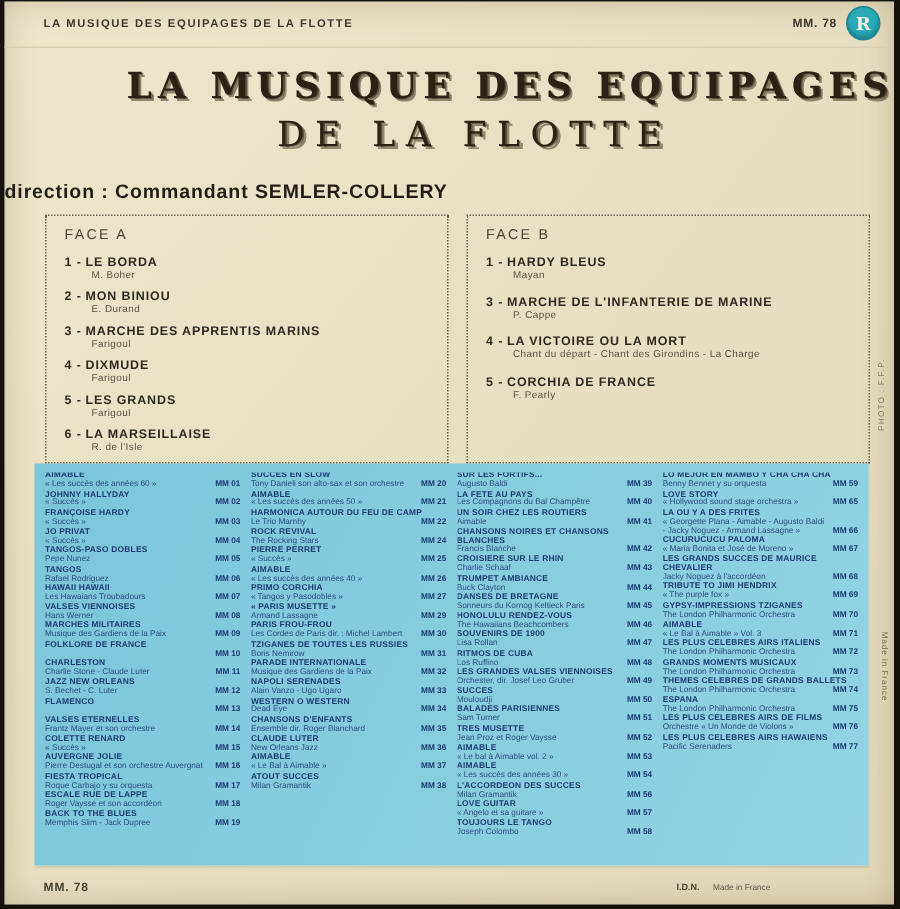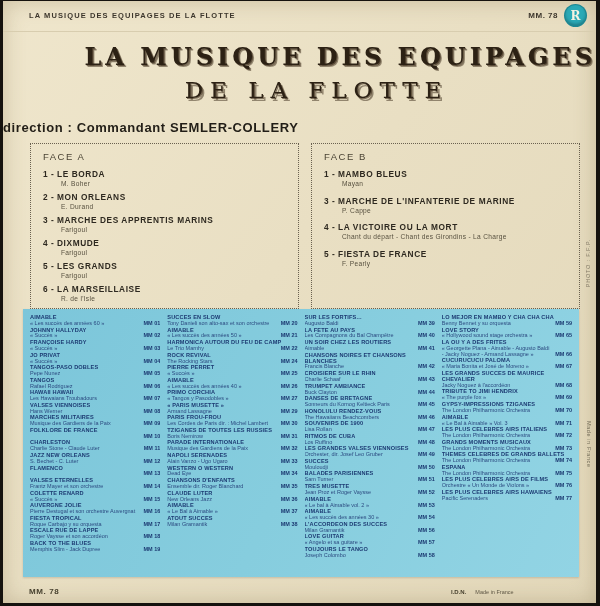--- a/index.html
+++ b/index.html
@@ -118,7 +118,7 @@
         <div>
 
             <div class="track">
-              <div class="t-line"><span class="t-num">1 -</span><span>MAMBO BLEUS</span></div>
+              <div class="t-line"><span class="t-num">1 -</span><span>HARDY BLEUS</span></div>
               <div class="t-credit">Mayan</div>
             </div>
 

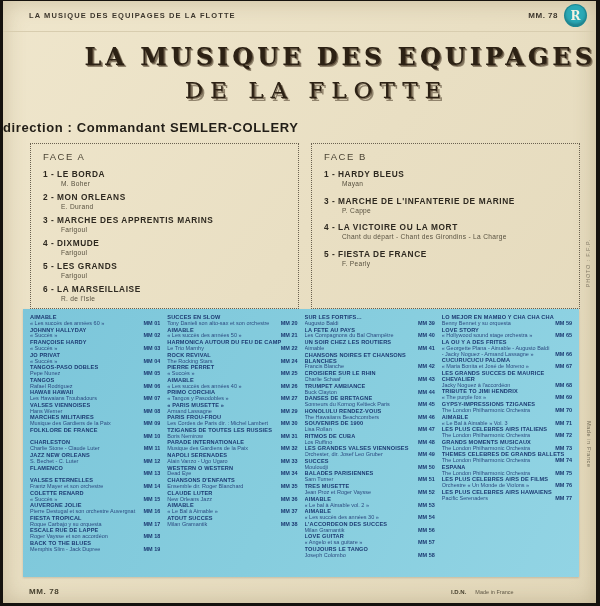--- a/index.html
+++ b/index.html
@@ -88,7 +88,7 @@
             </div>
 
             <div class="track">
-              <div class="t-line"><span class="t-num">2 -</span><span>MON ORLEANS</span></div>
+              <div class="t-line"><span class="t-num">2 -</span><span>MON BINIOU</span></div>
               <div class="t-credit">E. Durand</div>
             </div>
 

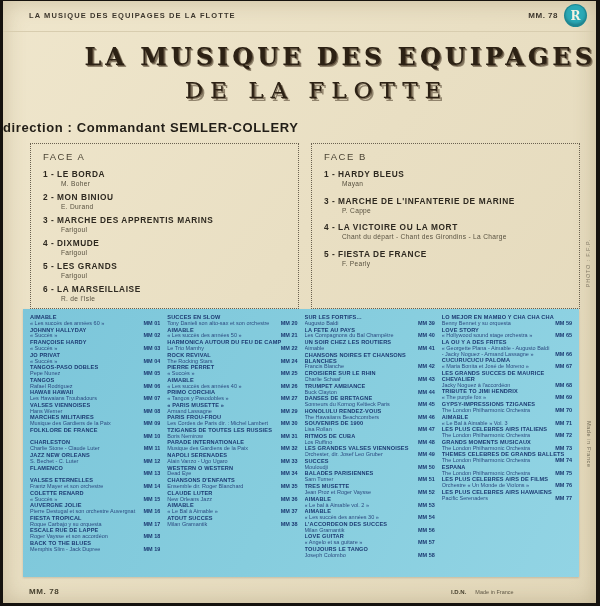--- a/index.html
+++ b/index.html
@@ -134,7 +134,7 @@
             </div>
 
             <div class="track">
-              <div class="t-line"><span class="t-num">5 -</span><span>FIESTA DE FRANCE</span></div>
+              <div class="t-line"><span class="t-num">5 -</span><span>CORCHIA DE FRANCE</span></div>
               <div class="t-credit">F. Pearly</div>
             </div>
           </div>

